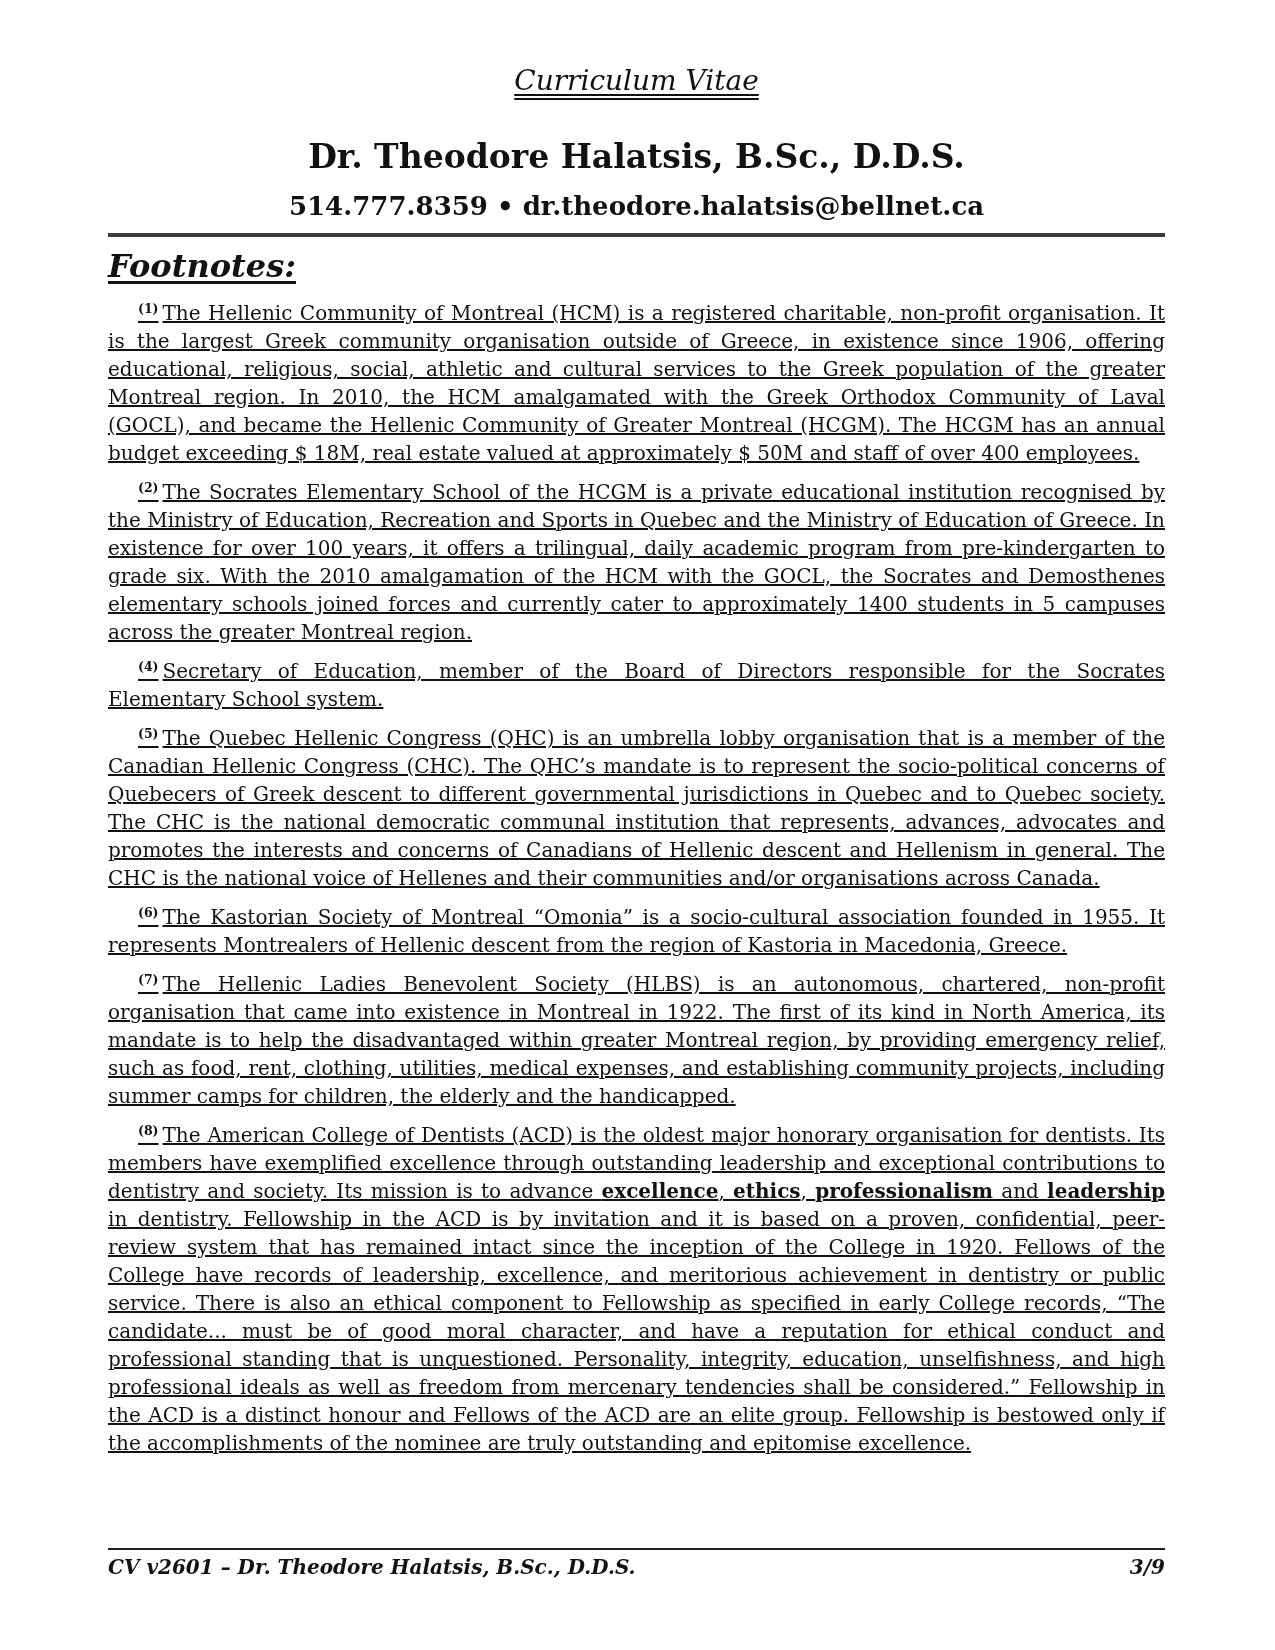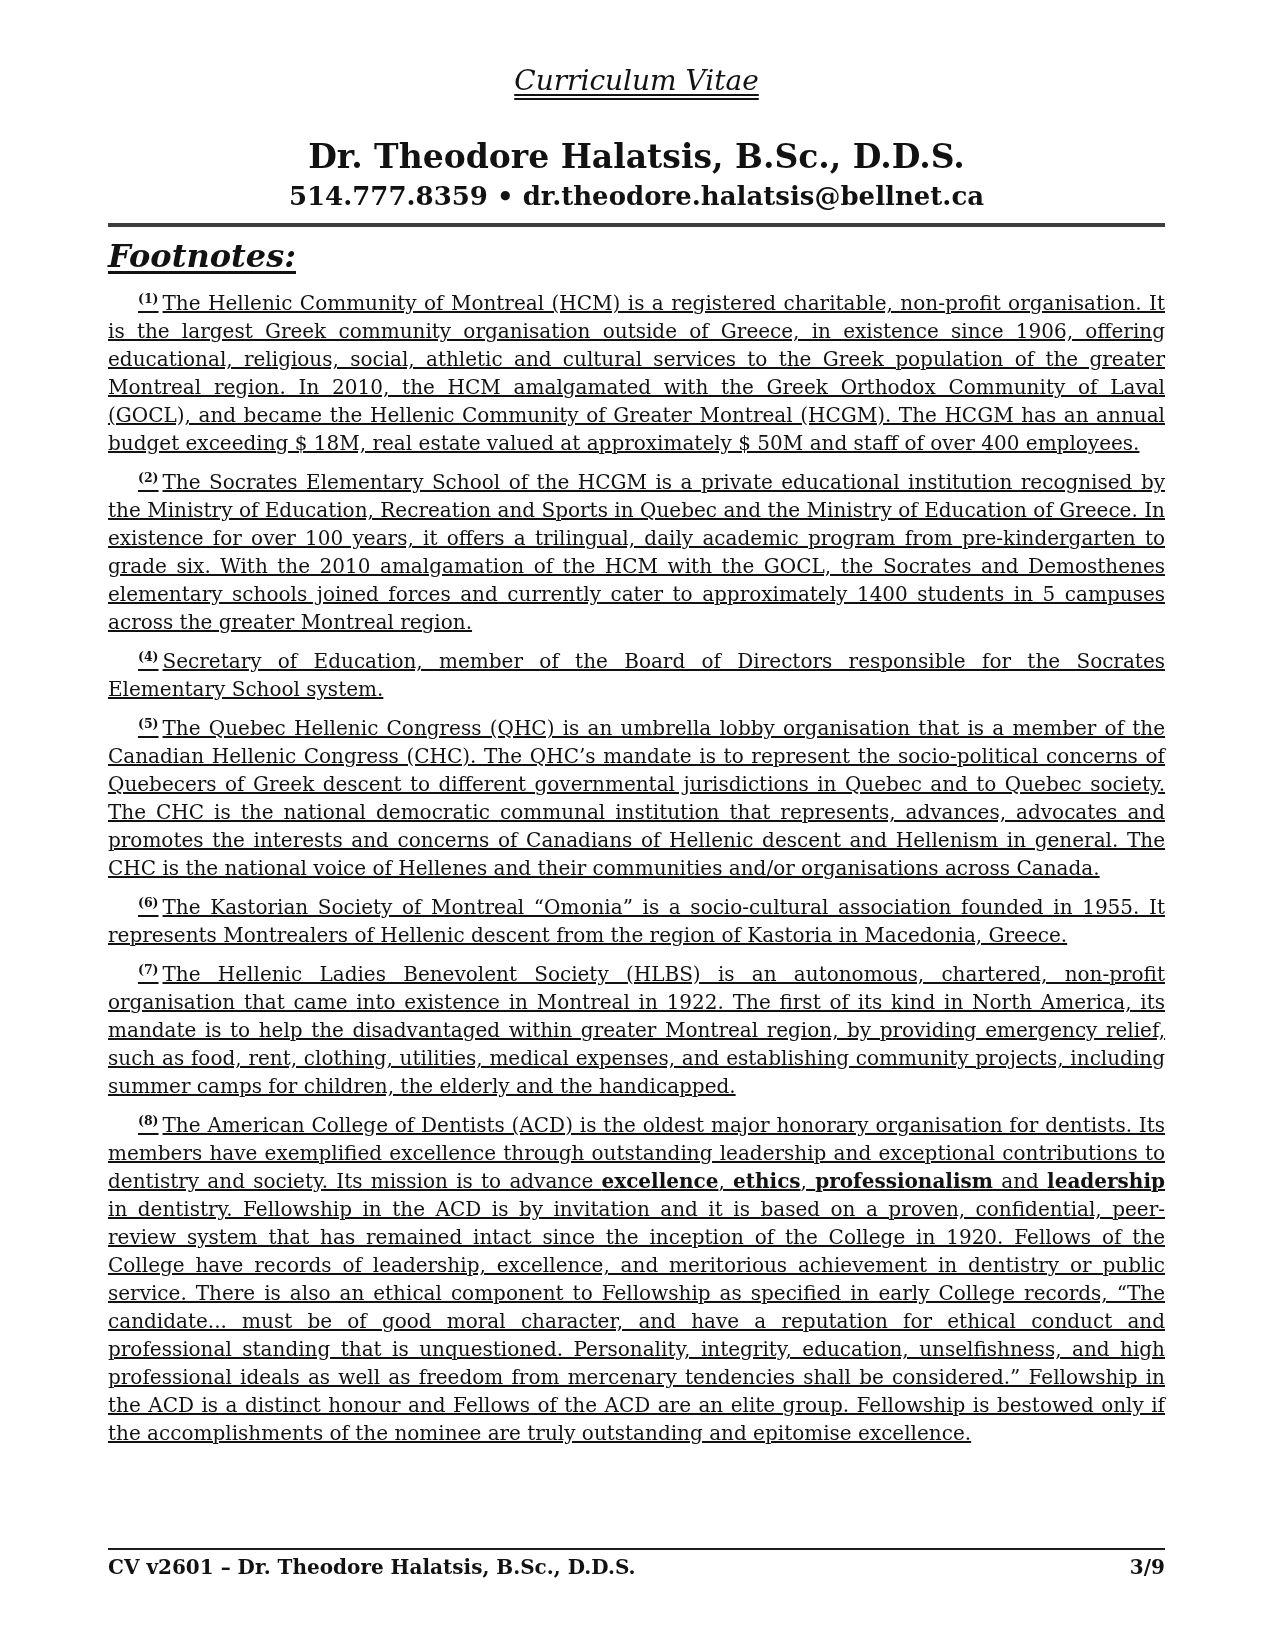--- a/index.html
+++ b/index.html
@@ -34,7 +34,7 @@
     font-weight: bold;
     font-size: 26px;
     line-height: 1.3;
-    margin-top: 2px;
+    margin-top: 12px;
   }
   .header-rule {
     border: none;

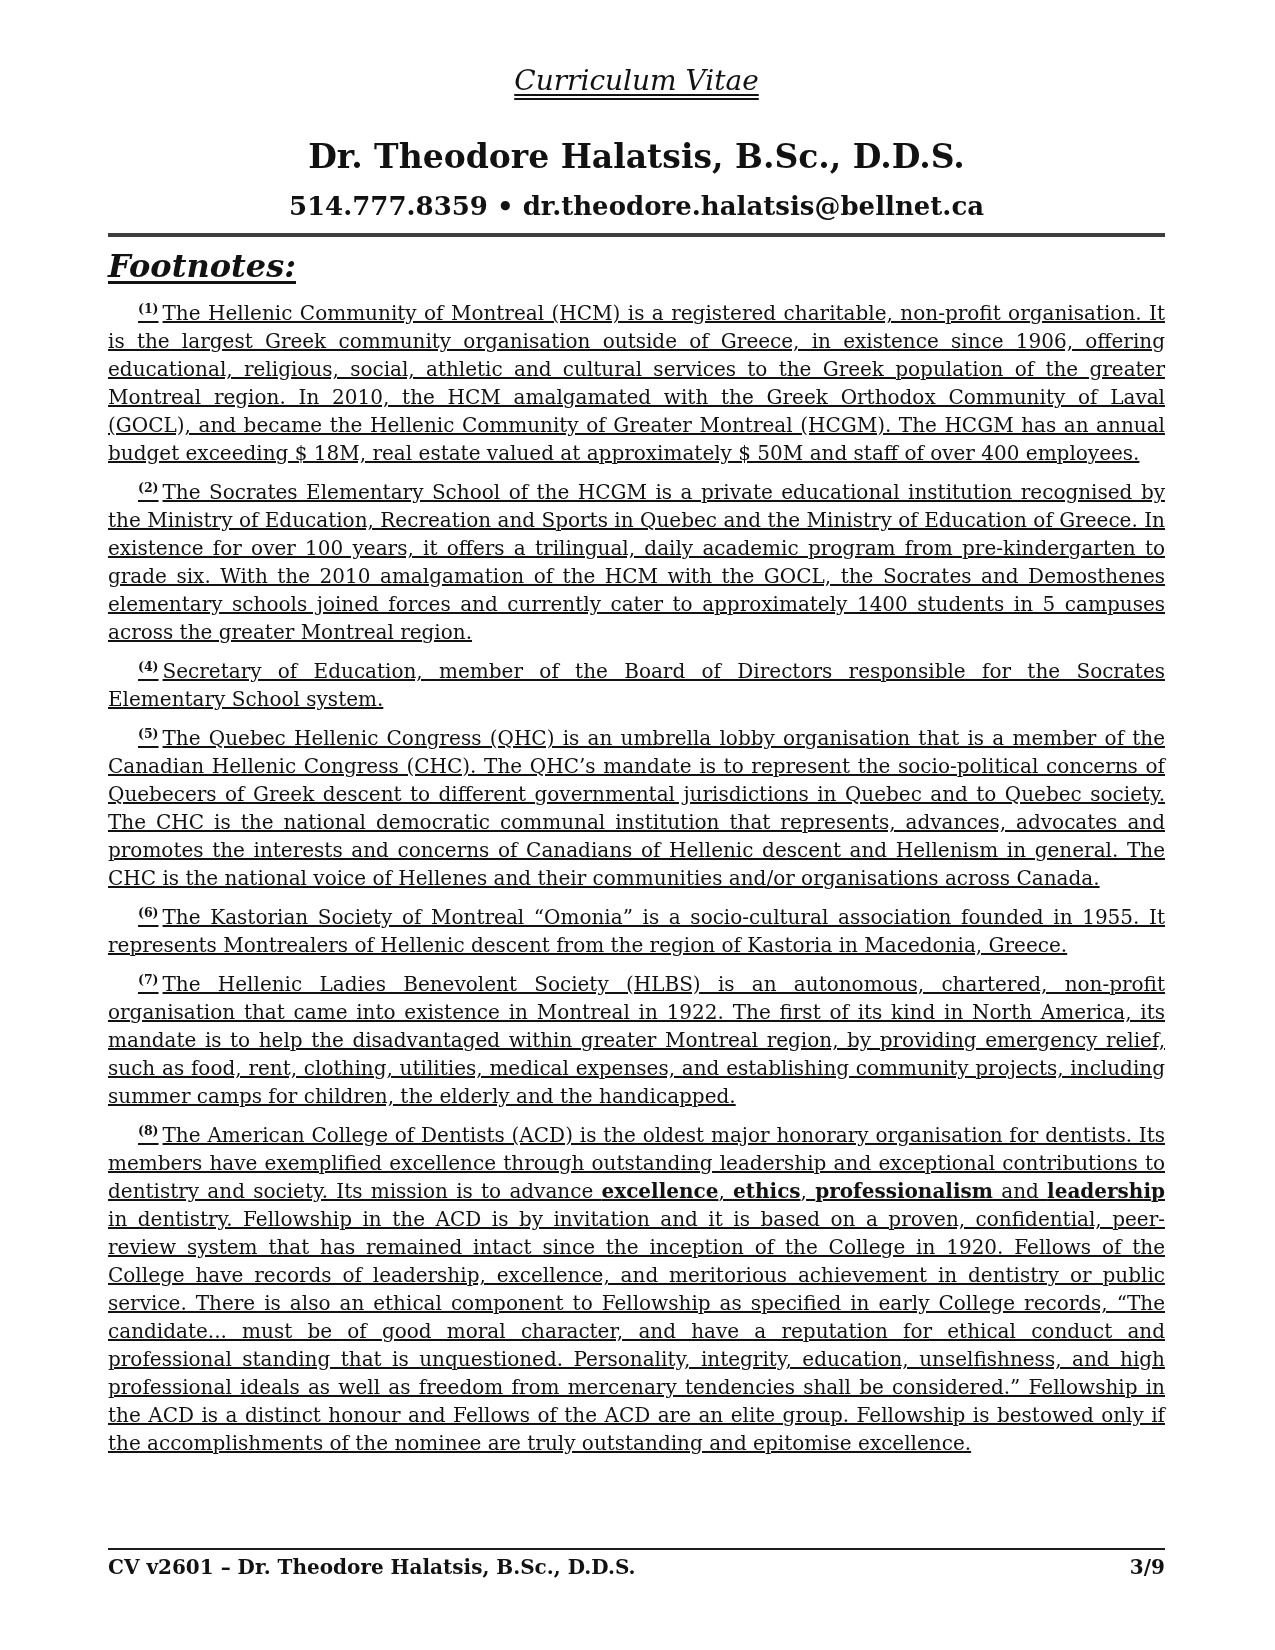--- a/index.html
+++ b/index.html
@@ -86,6 +86,7 @@
     display: flex;
     justify-content: space-between;
     font-weight: bold;
+    font-style: italic;
     font-size: 20px;
   }
 </style>

